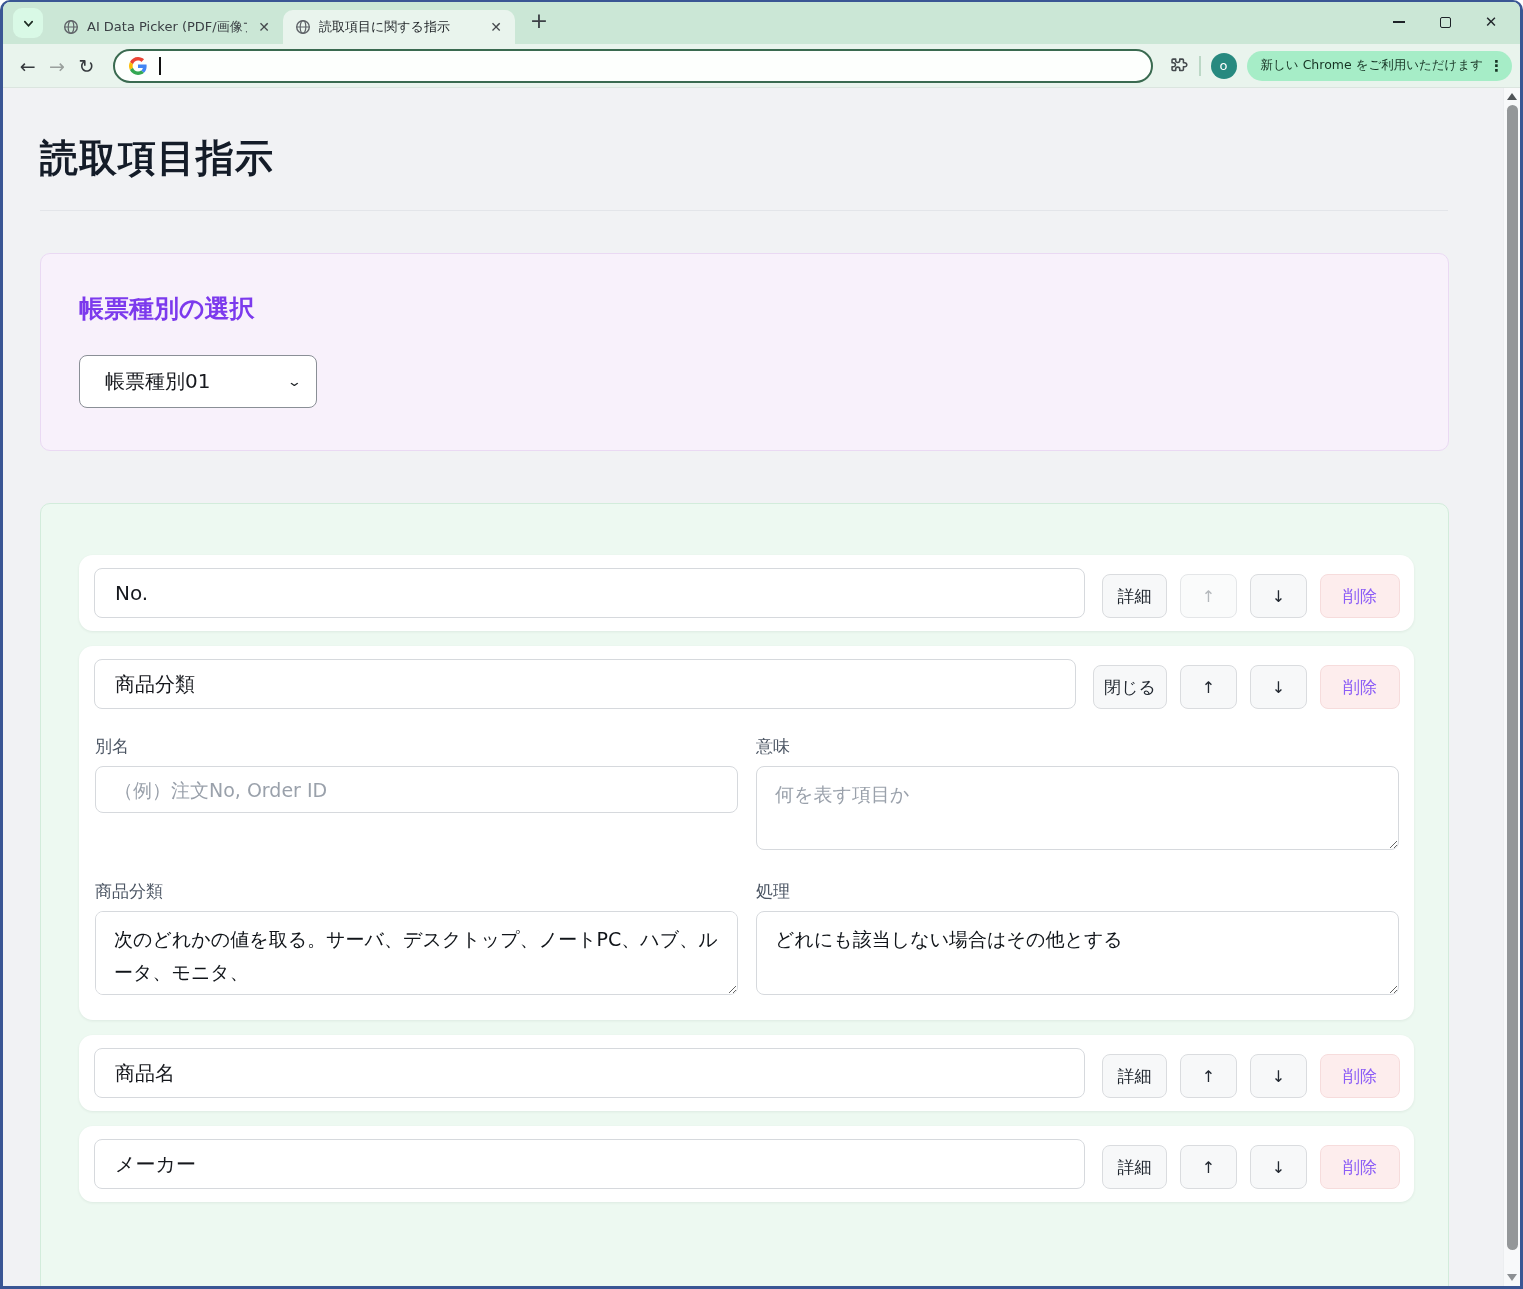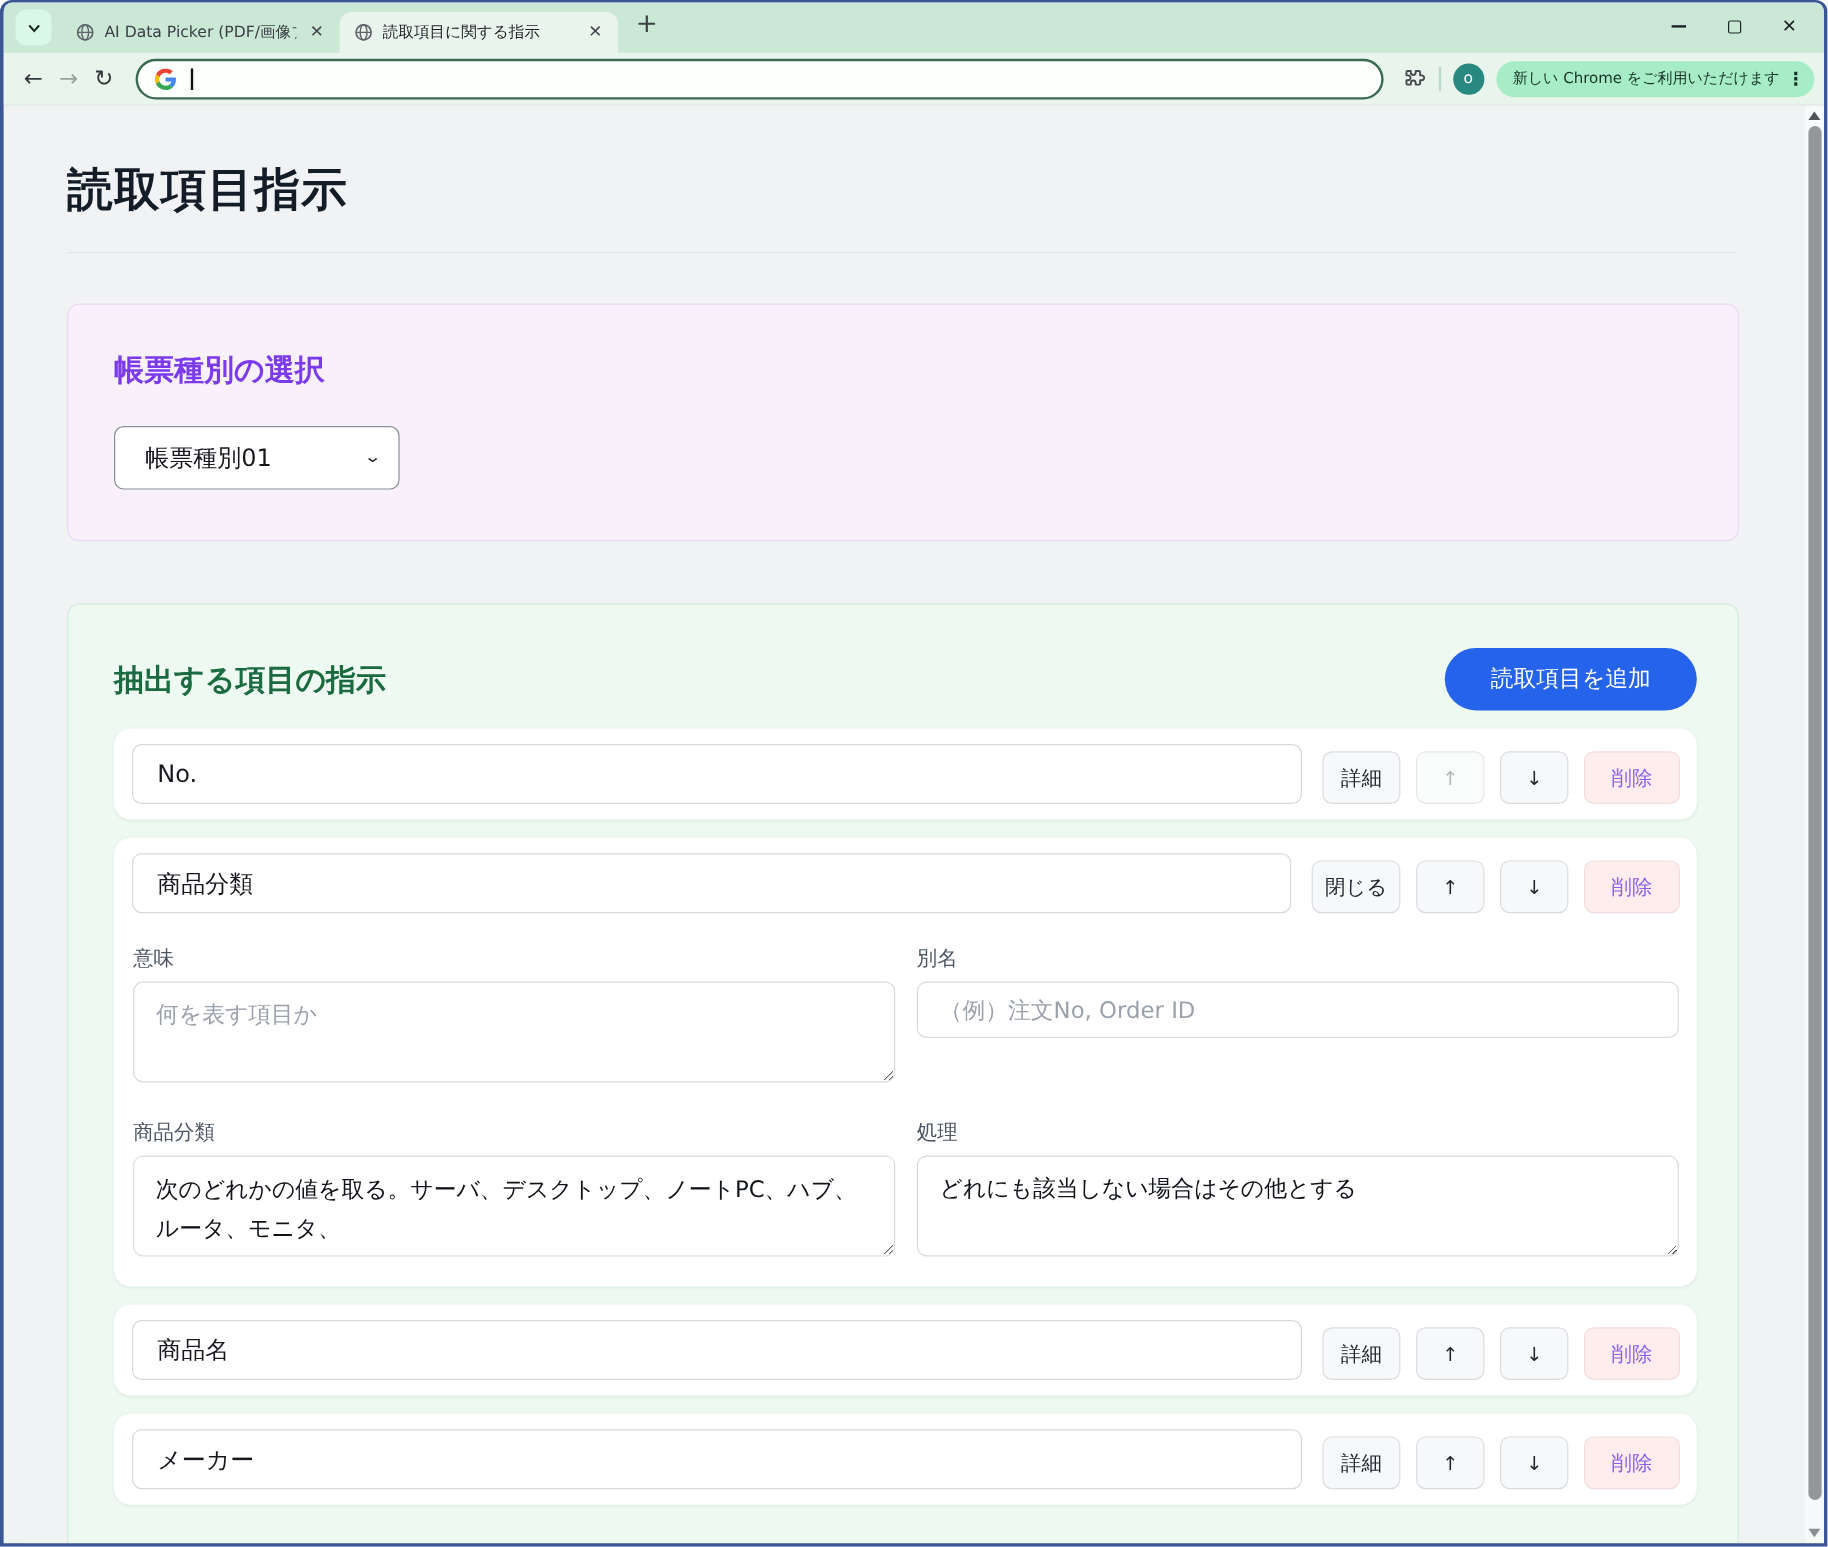--- a/index.html
+++ b/index.html
@@ -48,7 +48,7 @@
   .kebab { font-size:15px; color:#173324; font-weight:bold; }
 
   
-  .viewport { flex:1; display:flex; overflow:hidden;margin-left:16px; }
+  .viewport { flex:1; display:flex; overflow:hidden; }
   .content { flex:1; background:#f1f2f4; overflow:hidden; padding:45px 0 0 37px; }
   .scrollbar { width:17px; background:#f8f9fa; border-left:1px solid #eceef0; position:relative; flex-shrink:0; }
   .sb-up { position:absolute; top:5px; left:3px; width:0; height:0;

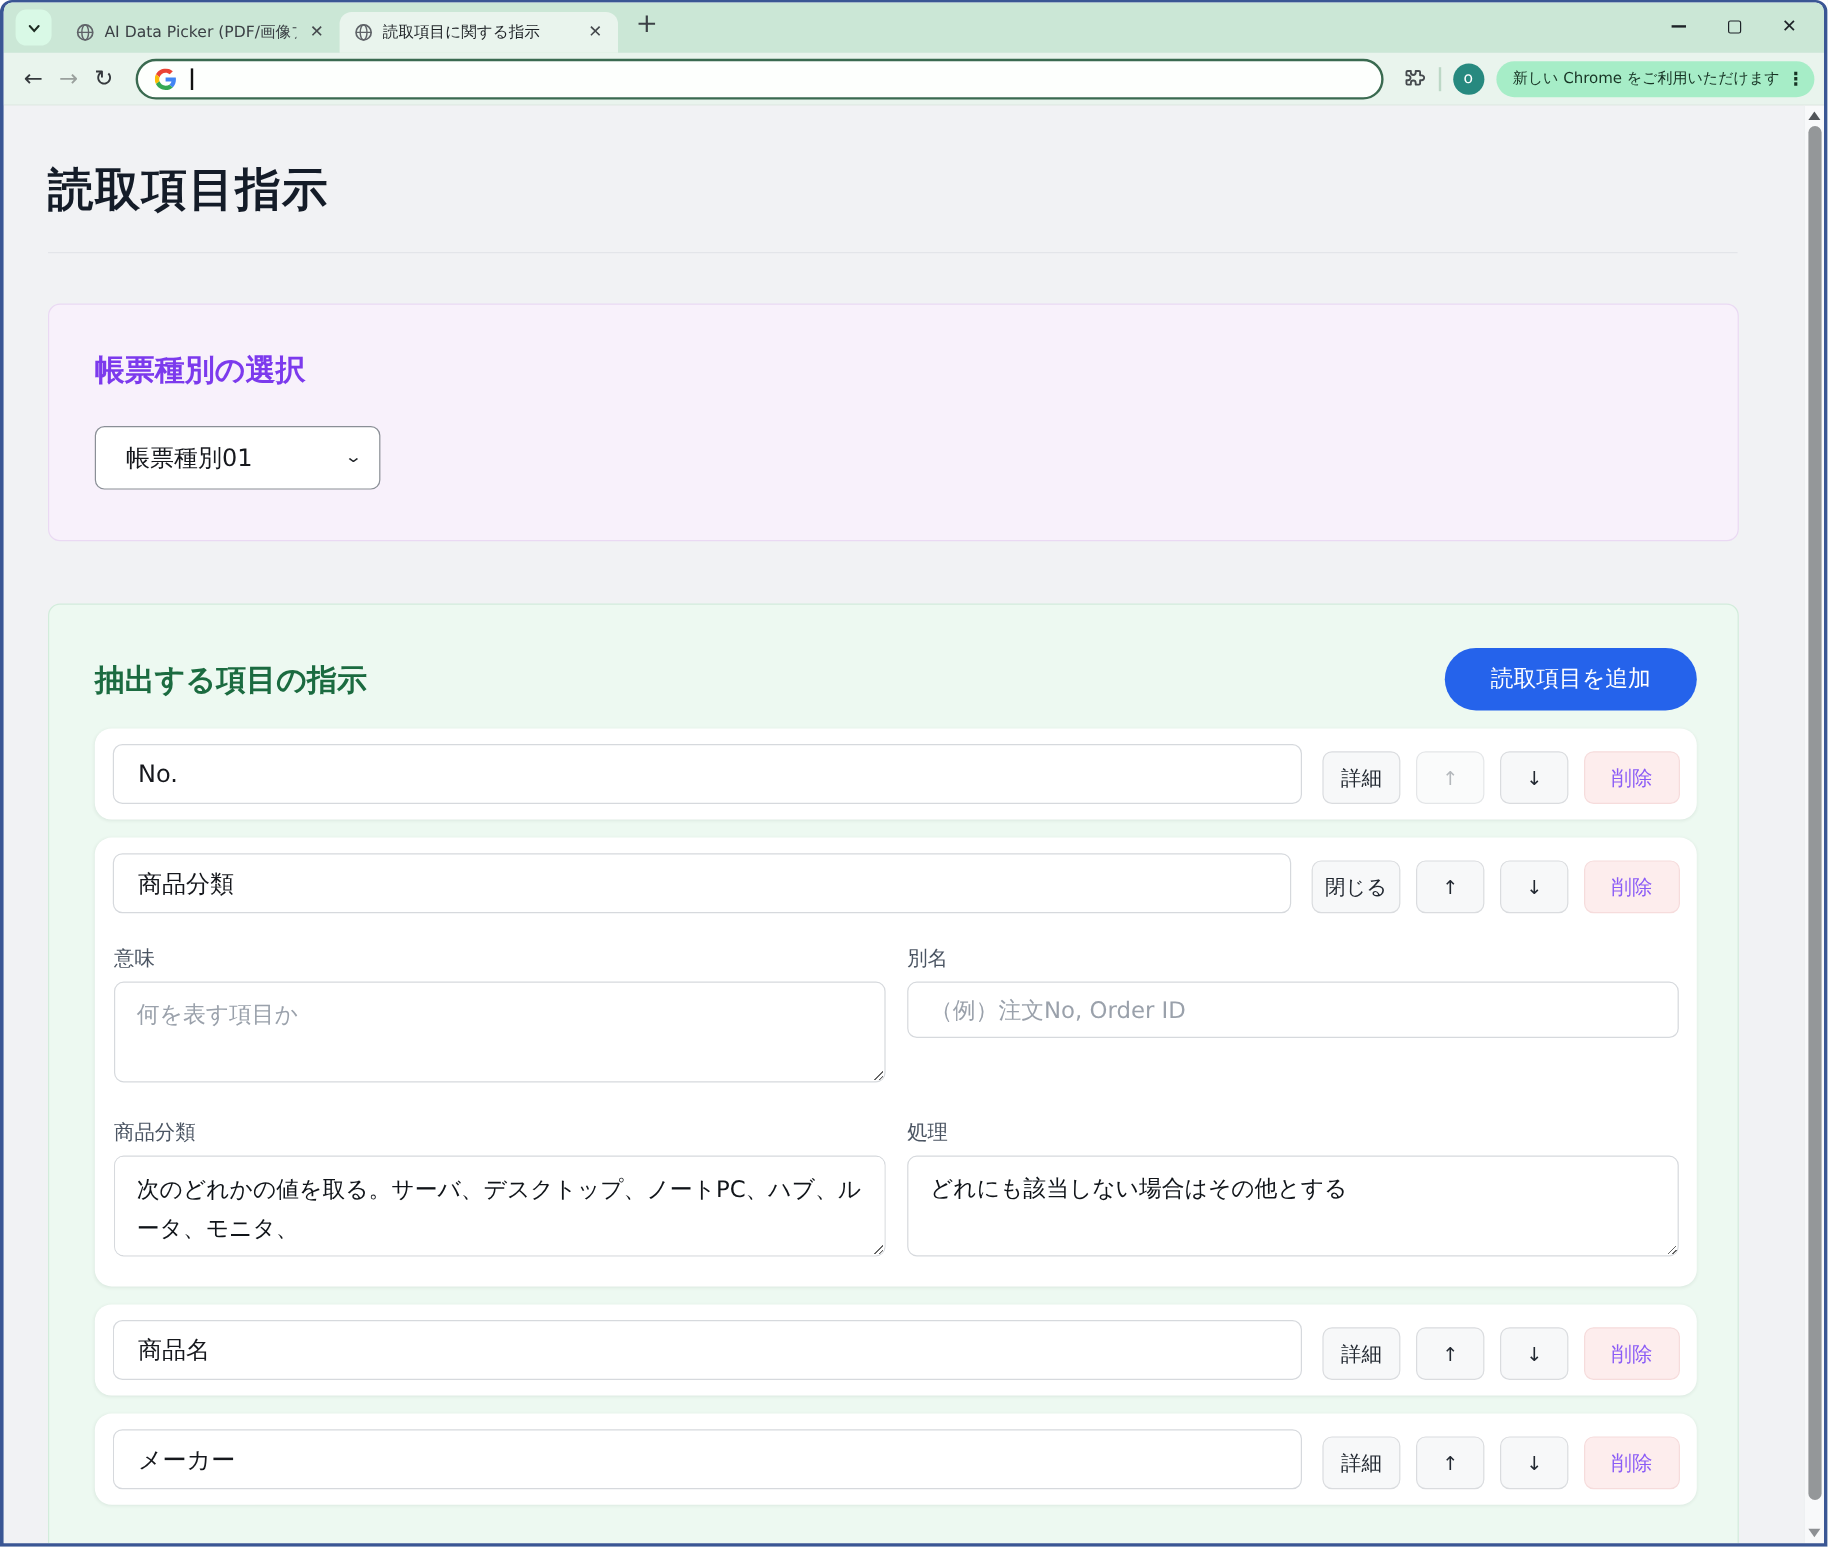--- a/index.html
+++ b/index.html
@@ -194,10 +194,6 @@
       </section>
 
       <section class="card green">
-        <div class="green-head">
-          <h2 class="card-h">抽出する項目の指示</h2>
-          <button class="add-btn">読取項目を追加</button>
-        </div>
 
 
         <div class="row-card">

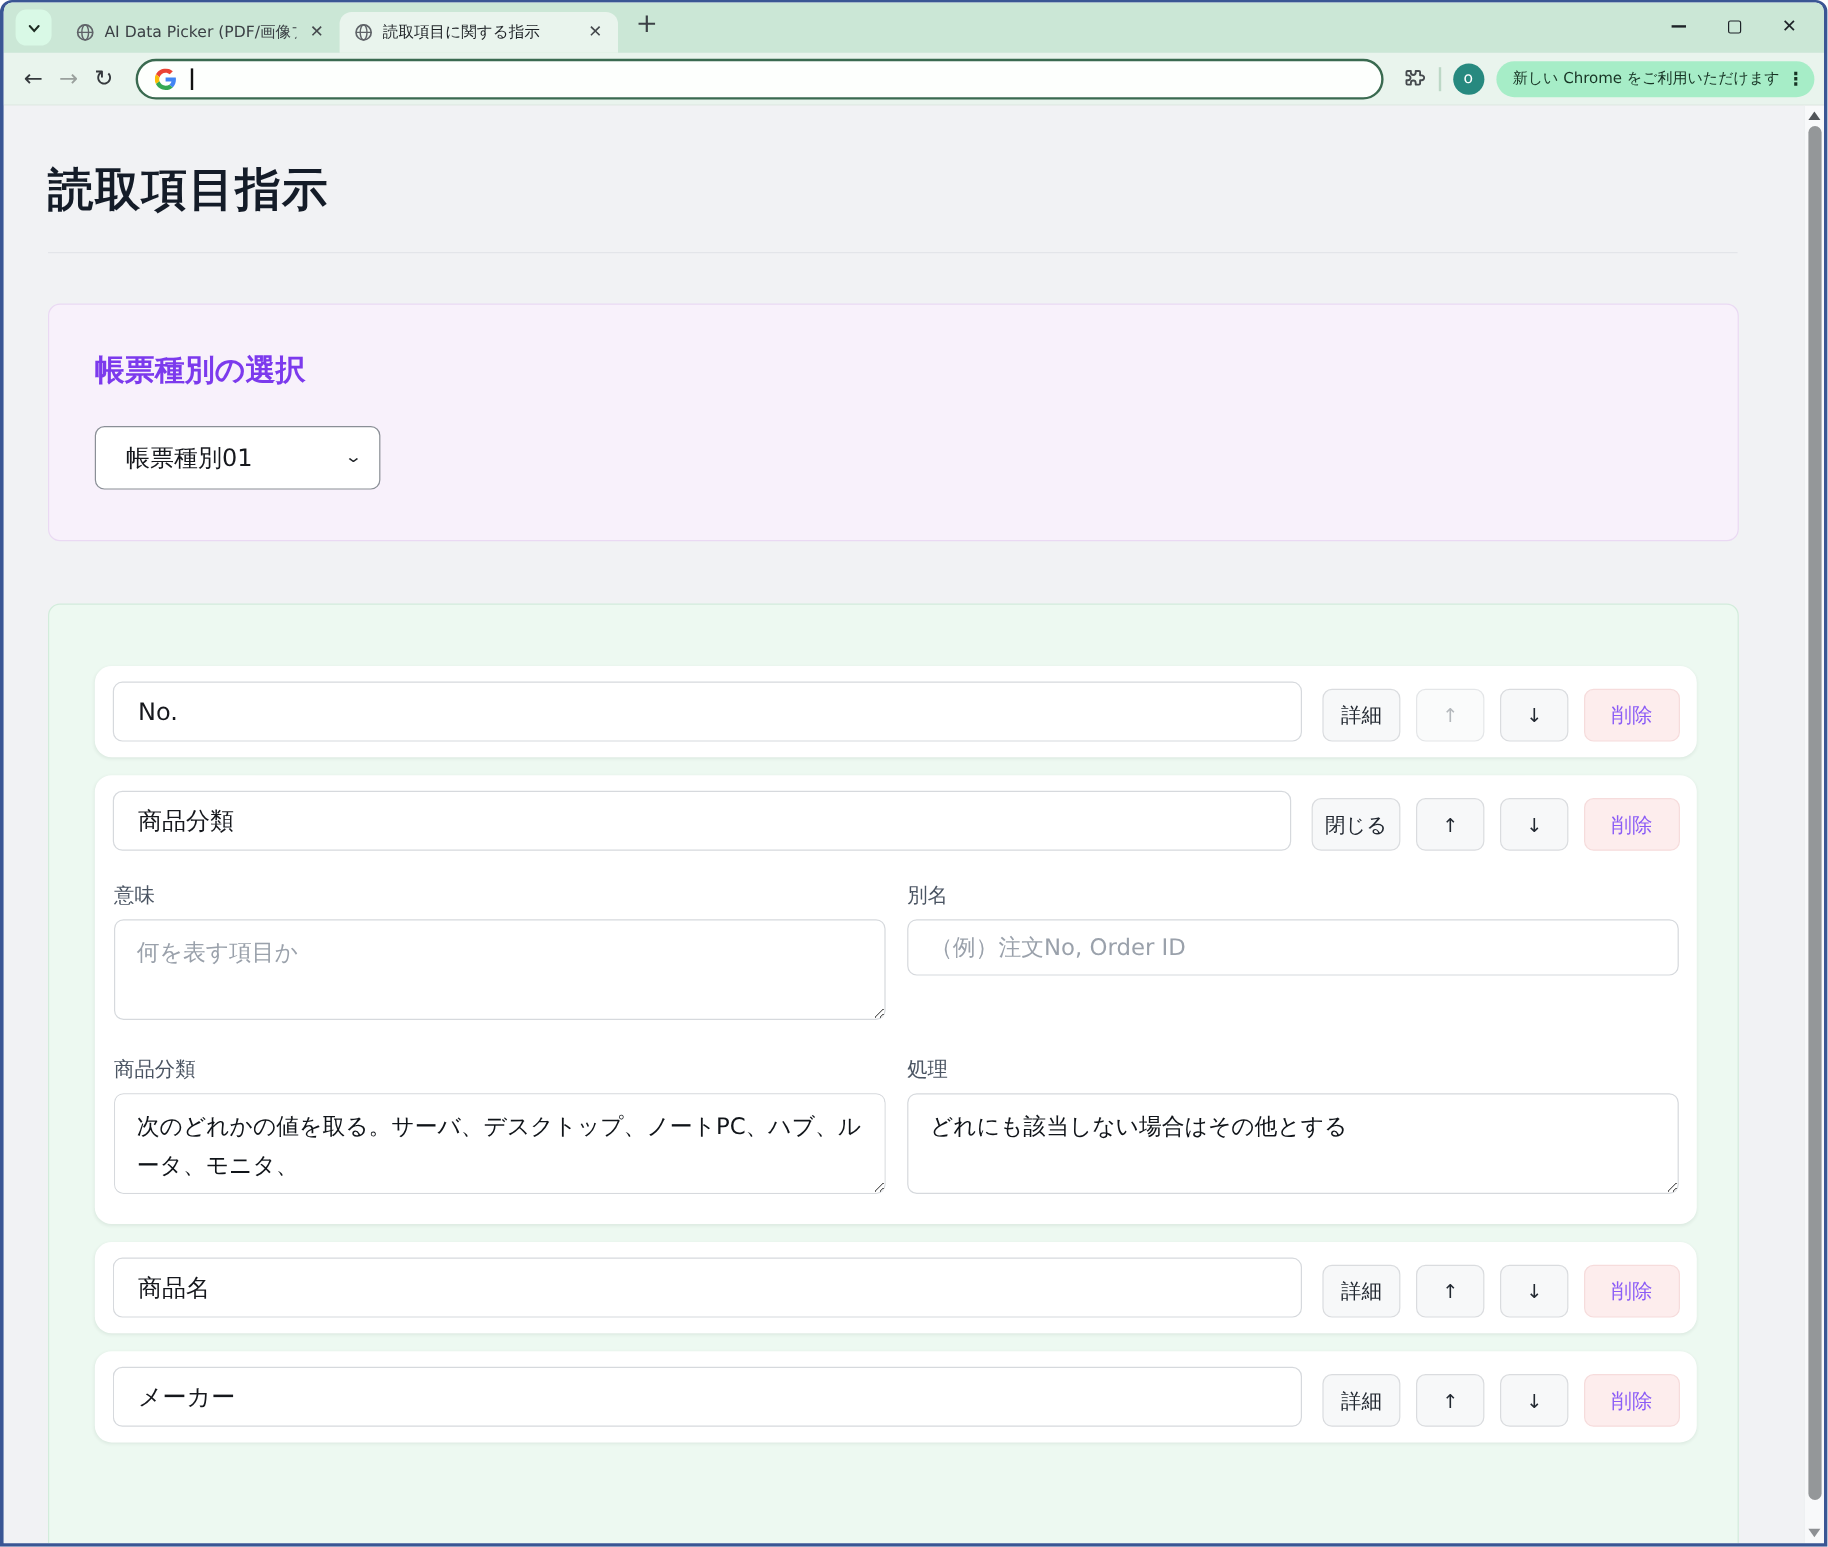--- a/index.html
+++ b/index.html
@@ -221,12 +221,12 @@
 
           <div class="detail-grid">
             <div class="dfield">
+              <div class="dlabel">別名</div>
+              <input class="dinput" placeholder="（例）注文No, Order ID" style="">
+            </div>
+            <div class="dfield">
               <div class="dlabel">意味</div>
               <textarea class="dtext" placeholder="何を表す項目か" style=""></textarea>
-            </div>
-            <div class="dfield">
-              <div class="dlabel">別名</div>
-              <input class="dinput" placeholder="（例）注文No, Order ID" style="">
             </div>
             <div class="dfield">
               <div class="dlabel">商品分類</div>

